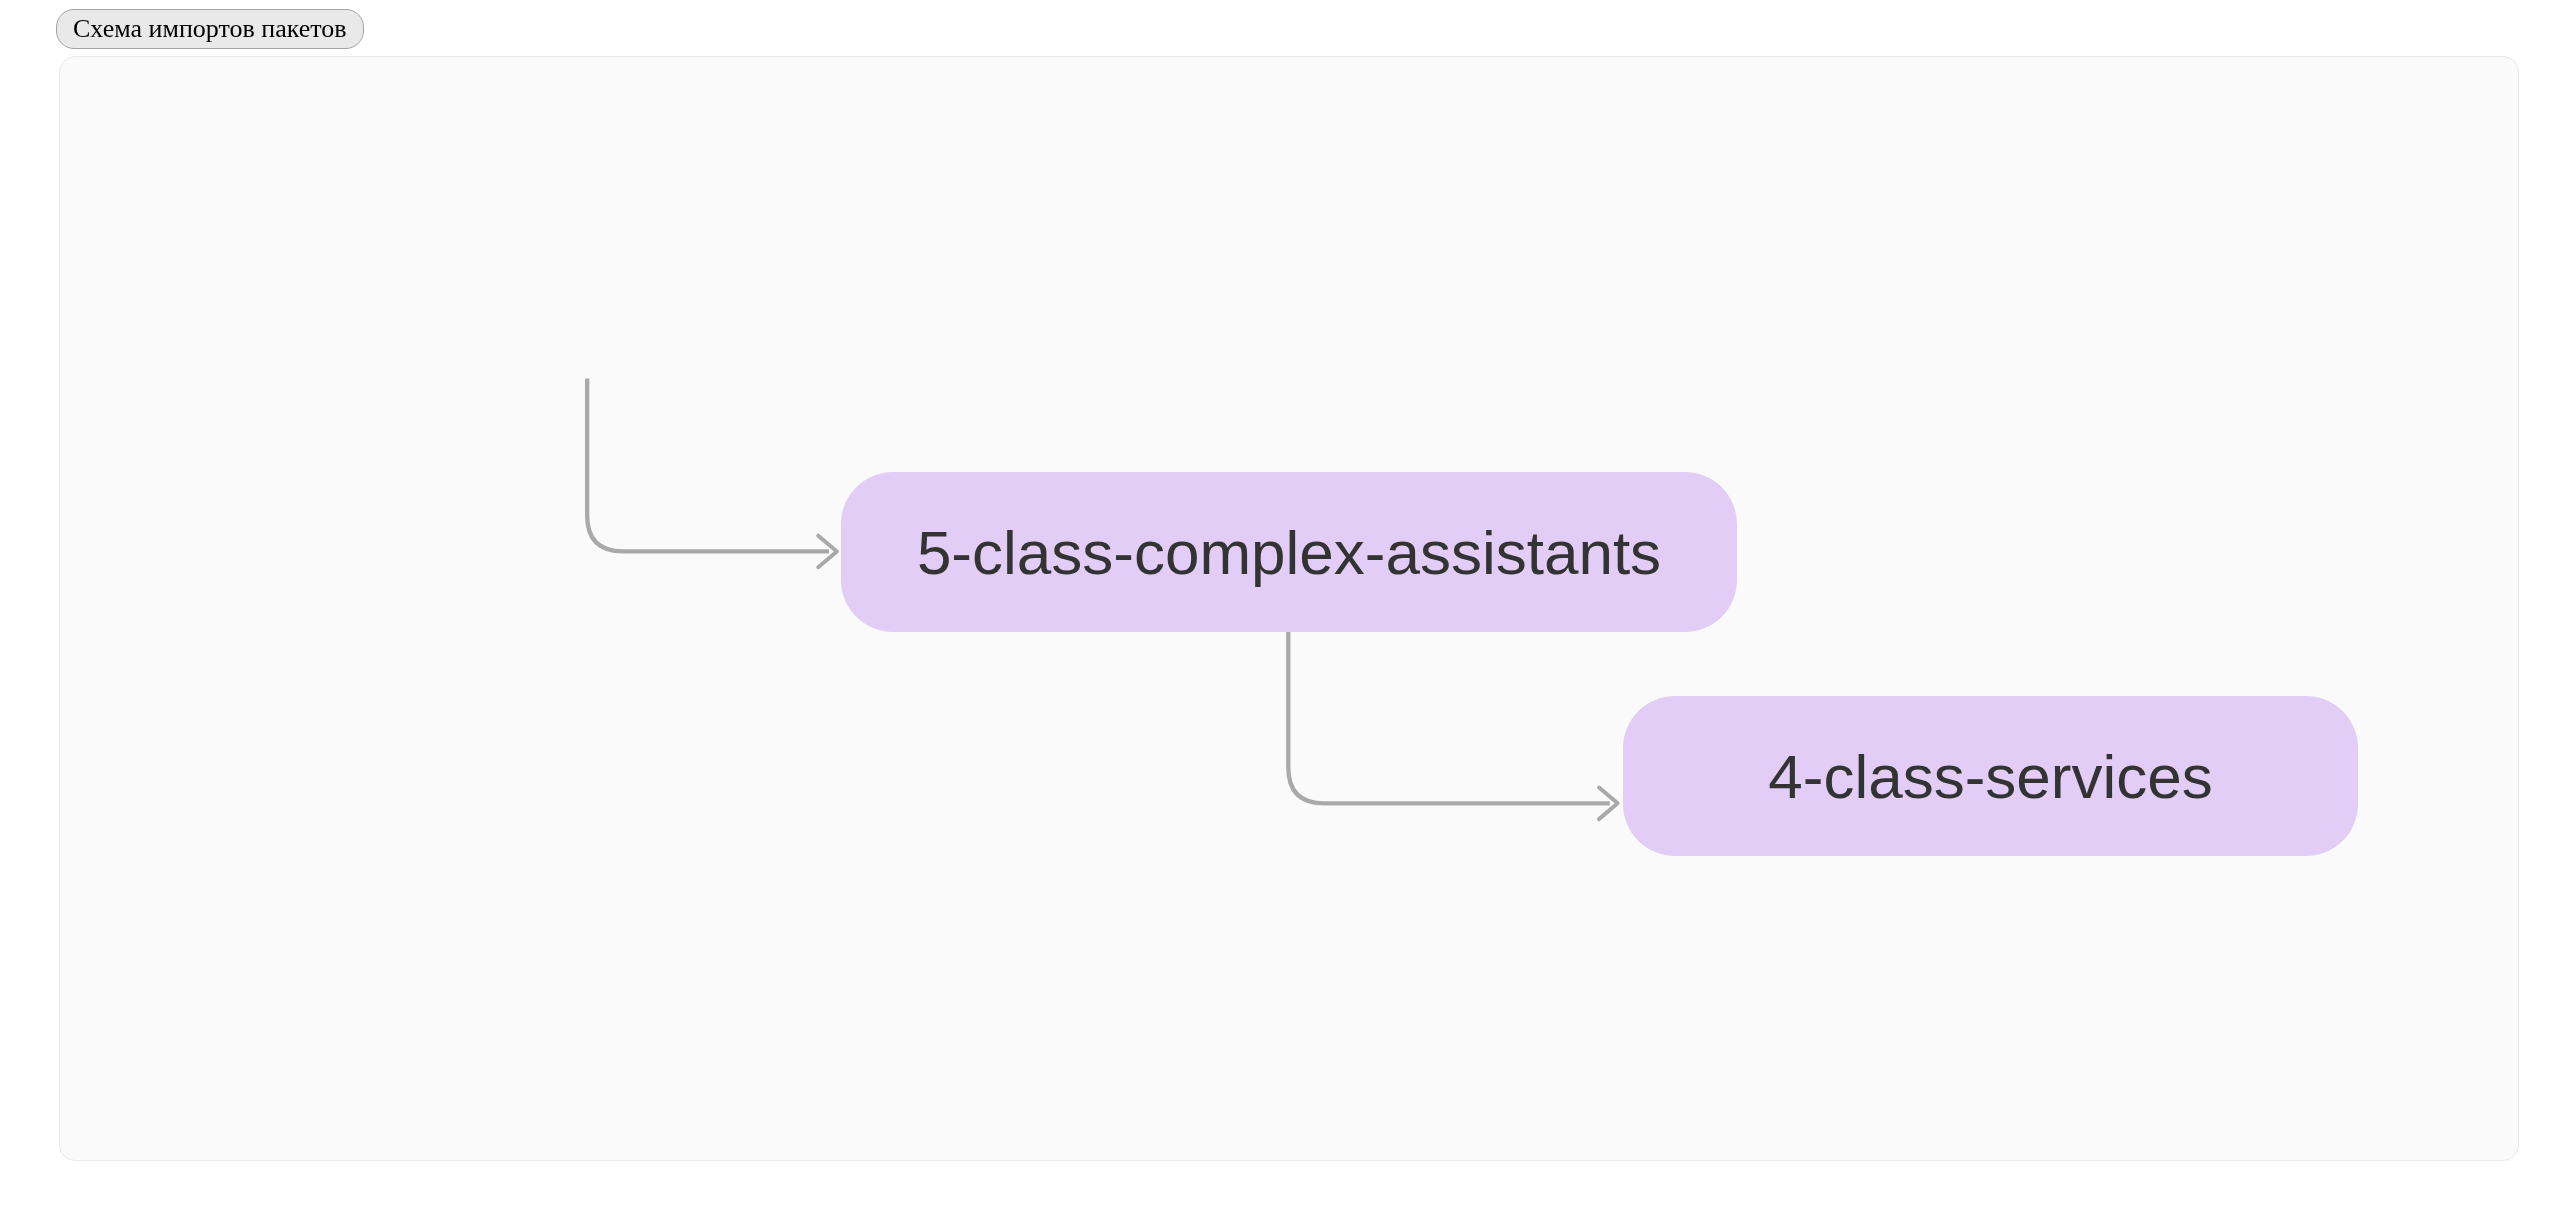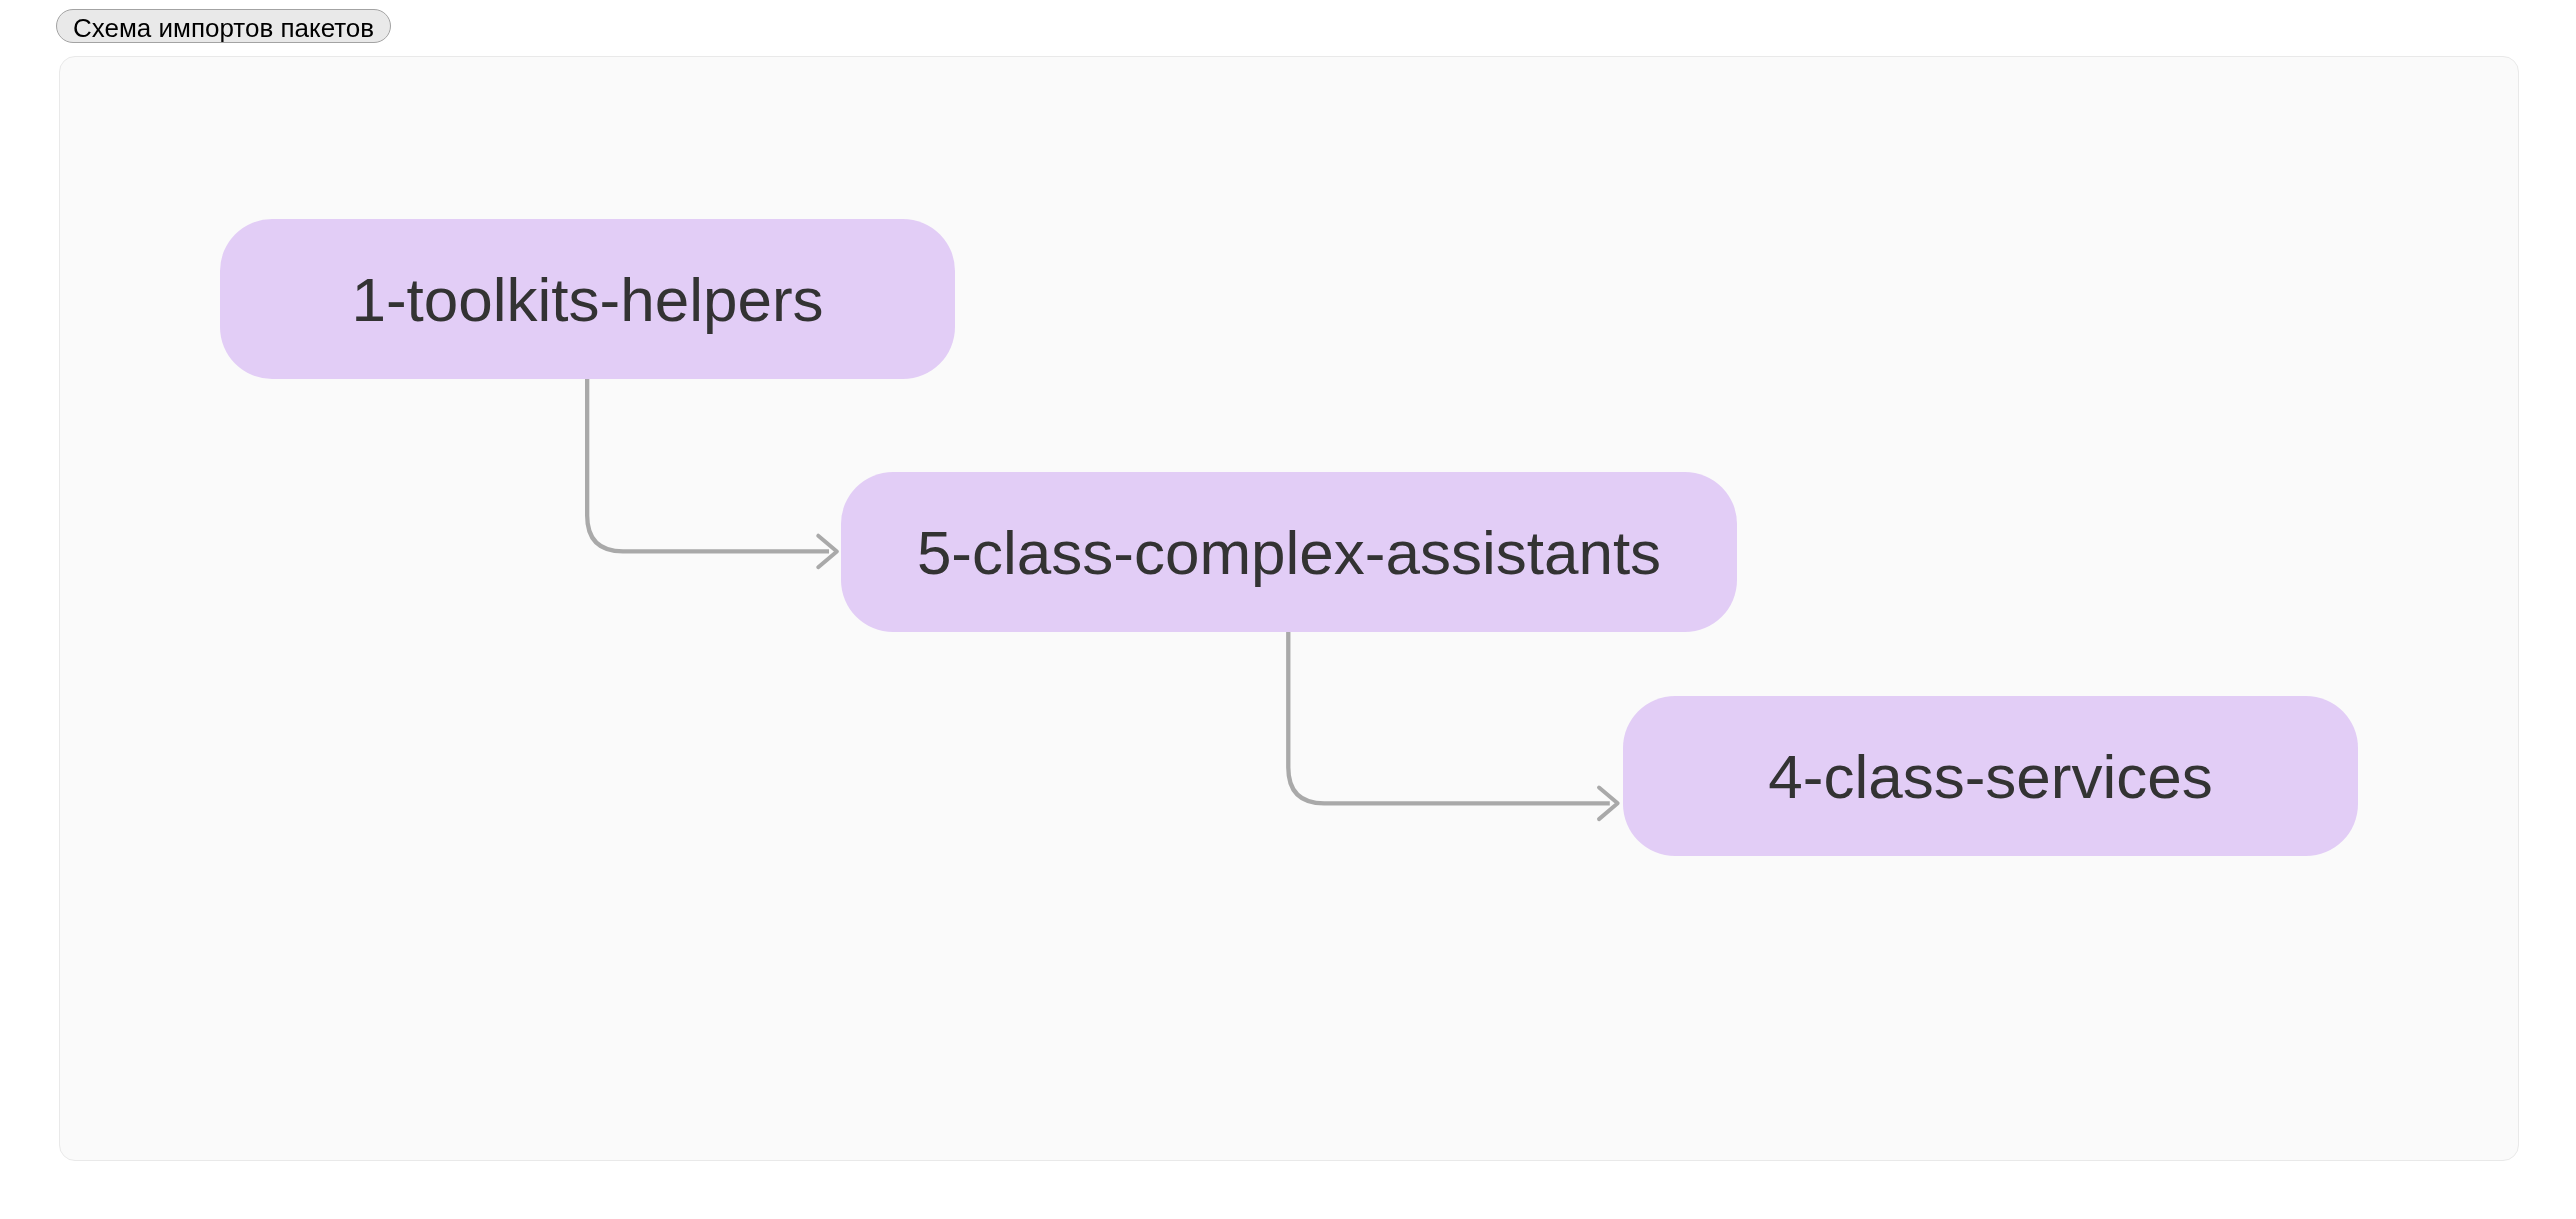--- a/index.html
+++ b/index.html
@@ -26,12 +26,12 @@
     position: absolute;
     left: 56px;
     top: 8.6px;
-    height: 34px;
+    height: 40px;
     padding: 0 16px;
     background: var(--button-bg);
     border: 1.4px solid var(--button-border);
     border-radius: 18px;
-    font-family: Liberation Sans, sans-serif;
+    font-family: Liberation Serif, serif;
     font-size: 26px;
     line-height: 37px;
     color: var(--button-text);

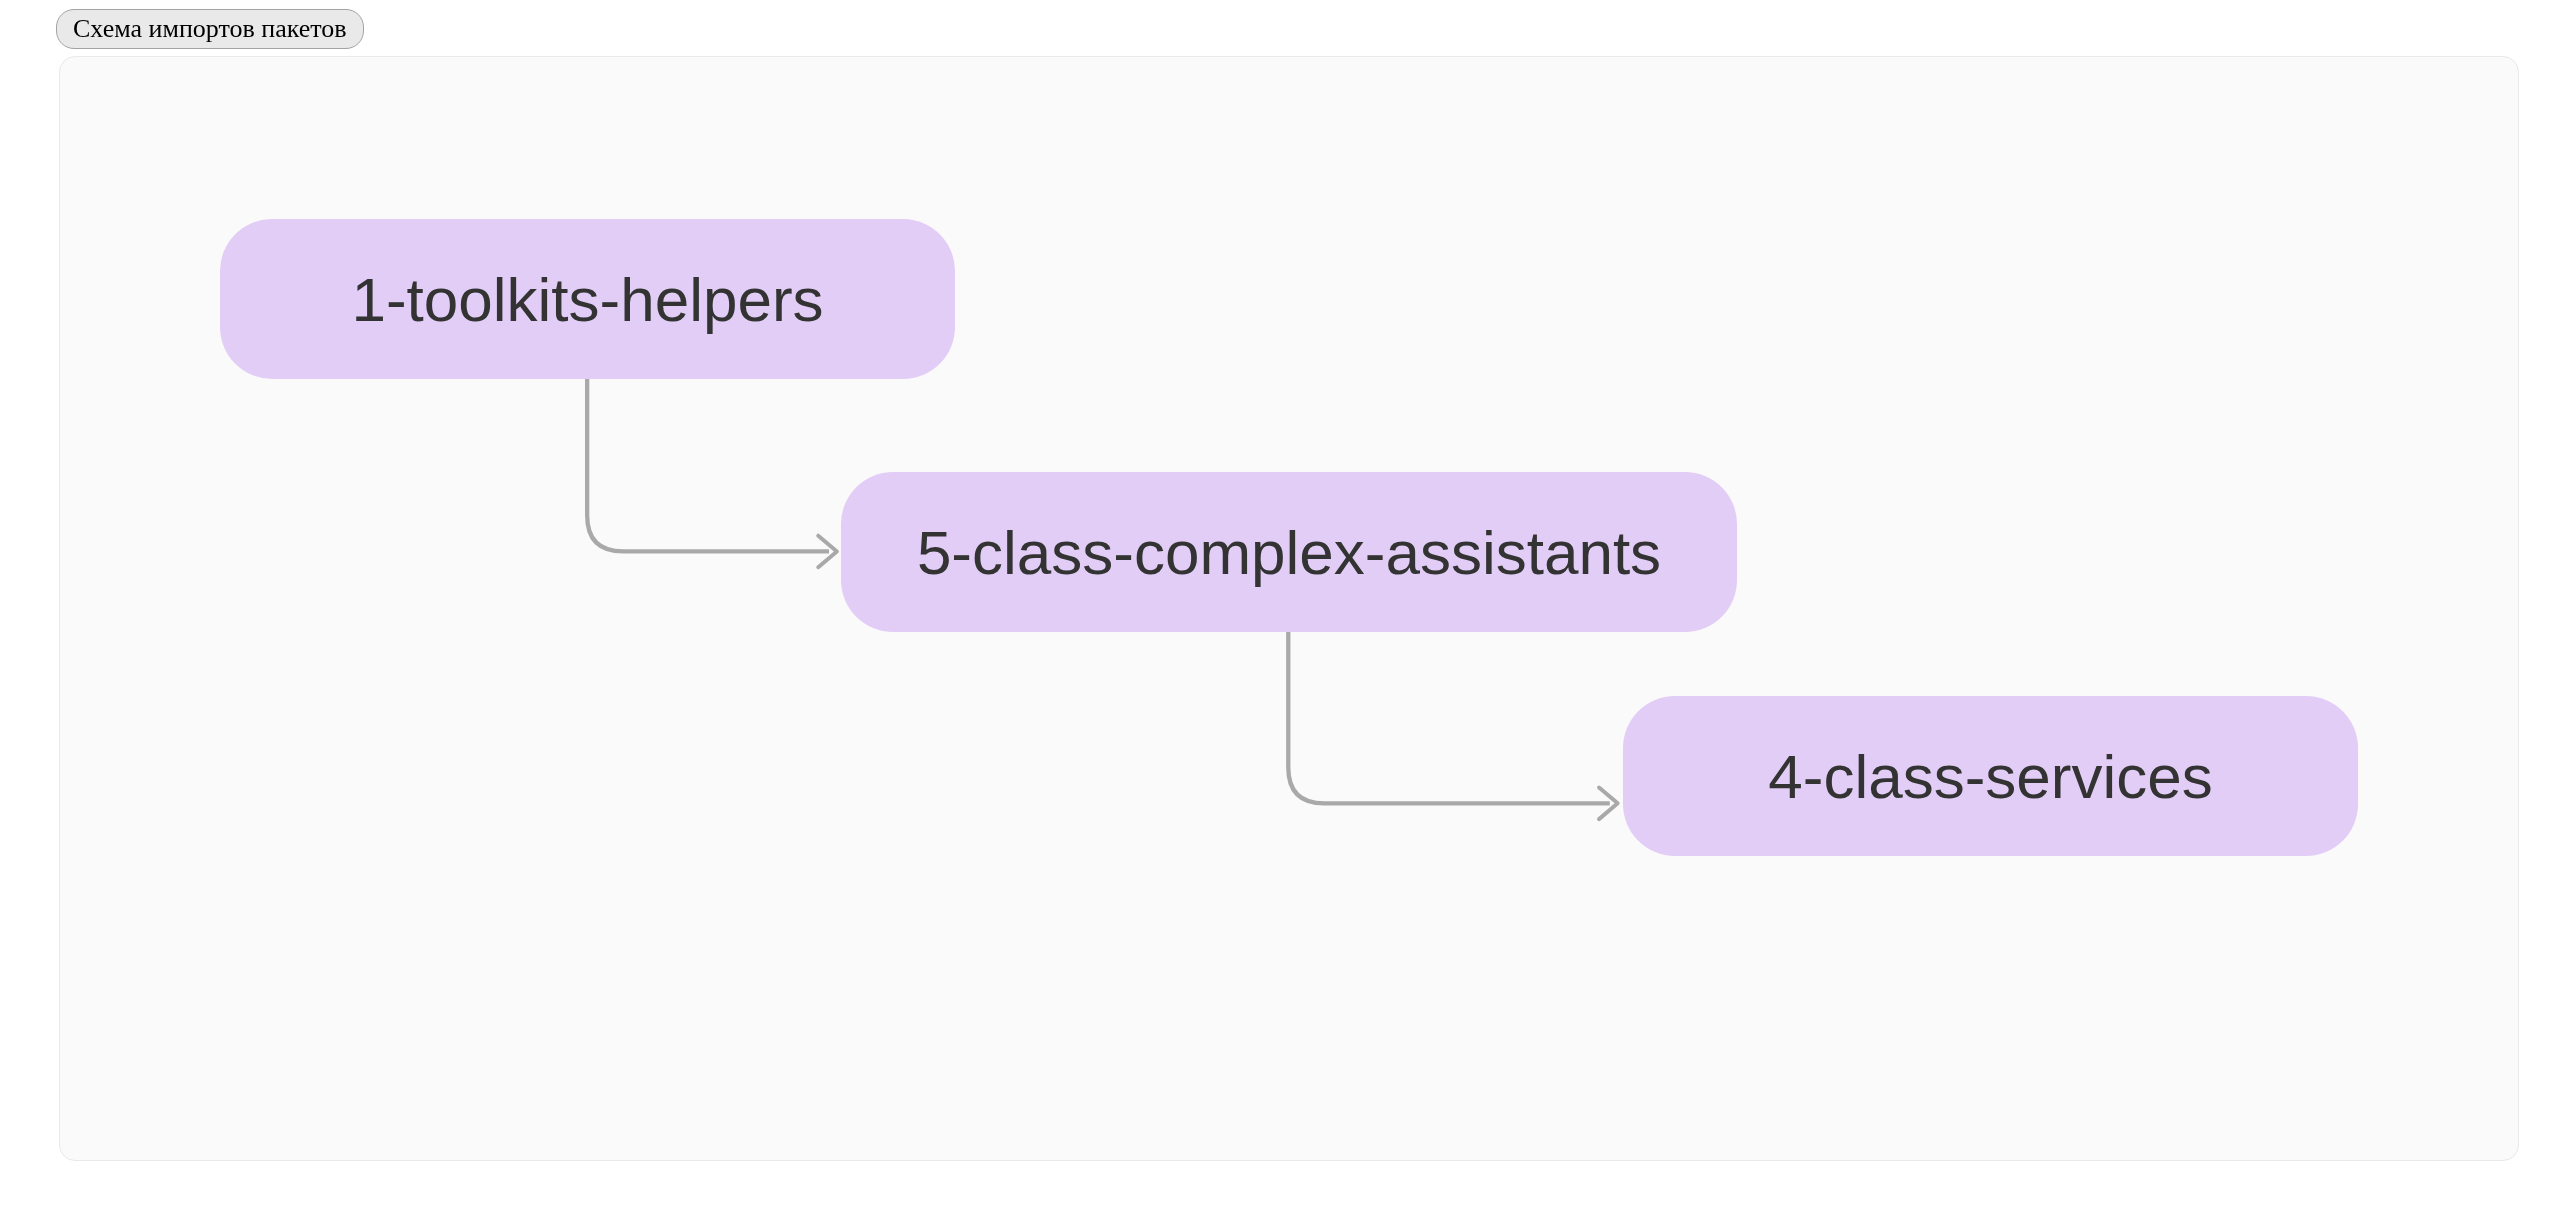--- a/index.html
+++ b/index.html
@@ -91,7 +91,6 @@
     <path class="edge-head" d="M 2143 1018 L 2169 1040 L 2143 1062"></path>
   </svg>
 
-  <div class="node node-1">1-toolkits-helpers</div>
 
   <div class="node node-2">5-class-complex-assistants</div>
 

